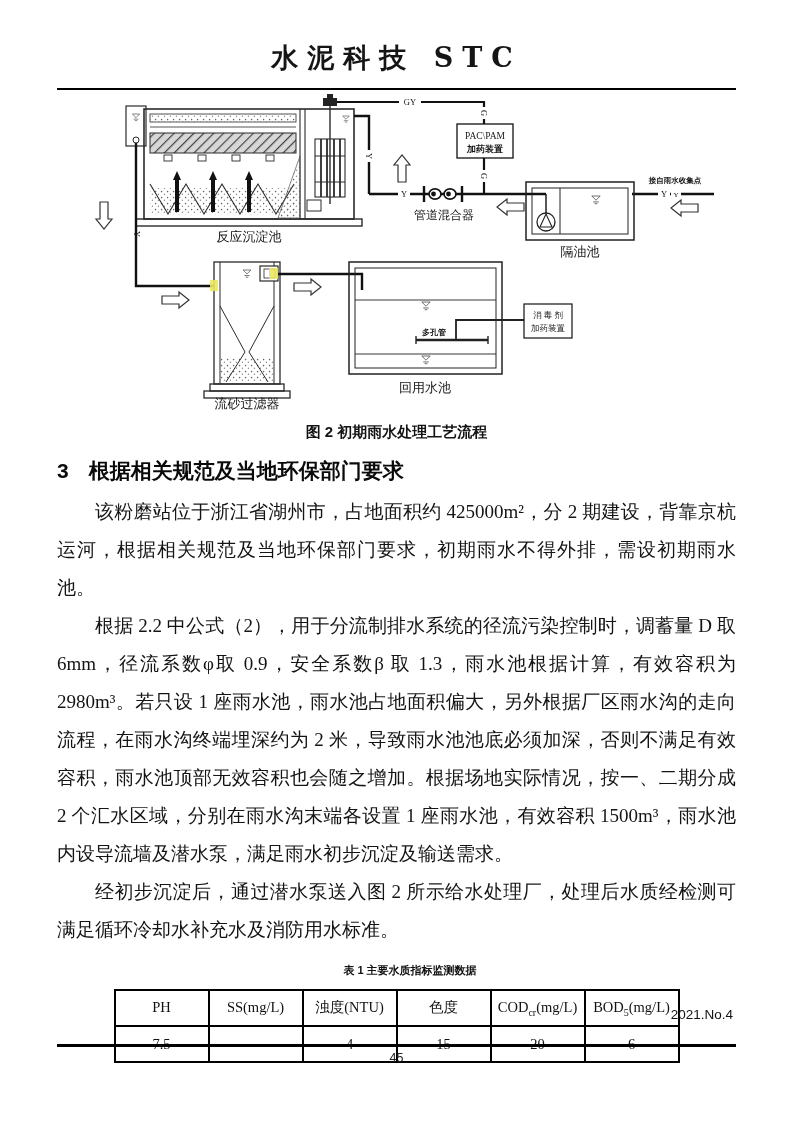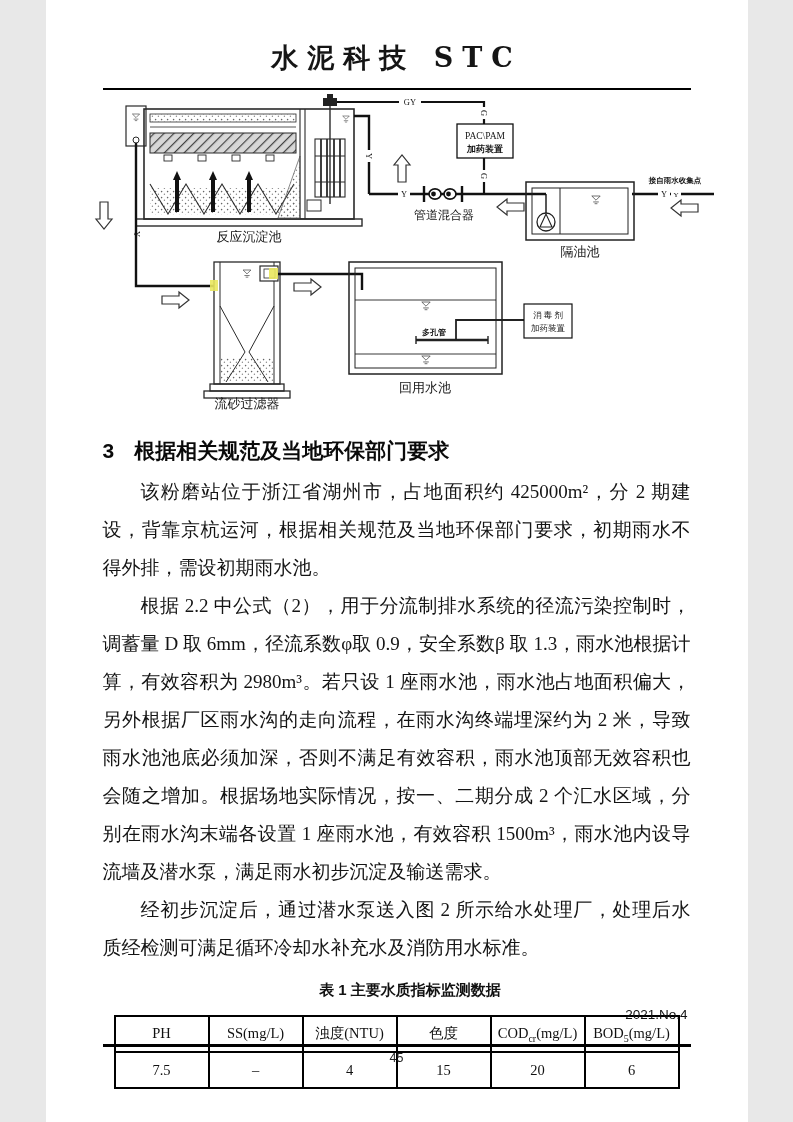--- a/index.html
+++ b/index.html
@@ -4,7 +4,7 @@
 <style>
   html,body{margin:0;padding:0;background:#e8e8e8;}
   .page{
-    width:702px;height:1122px;background:#ffffff;margin:0 auto;position:relative;
+    width:793px;height:1122px;background:#ffffff;margin:0 auto;position:relative;
     font-family:"Liberation Serif", serif;color:#111;overflow:hidden;
   }
   

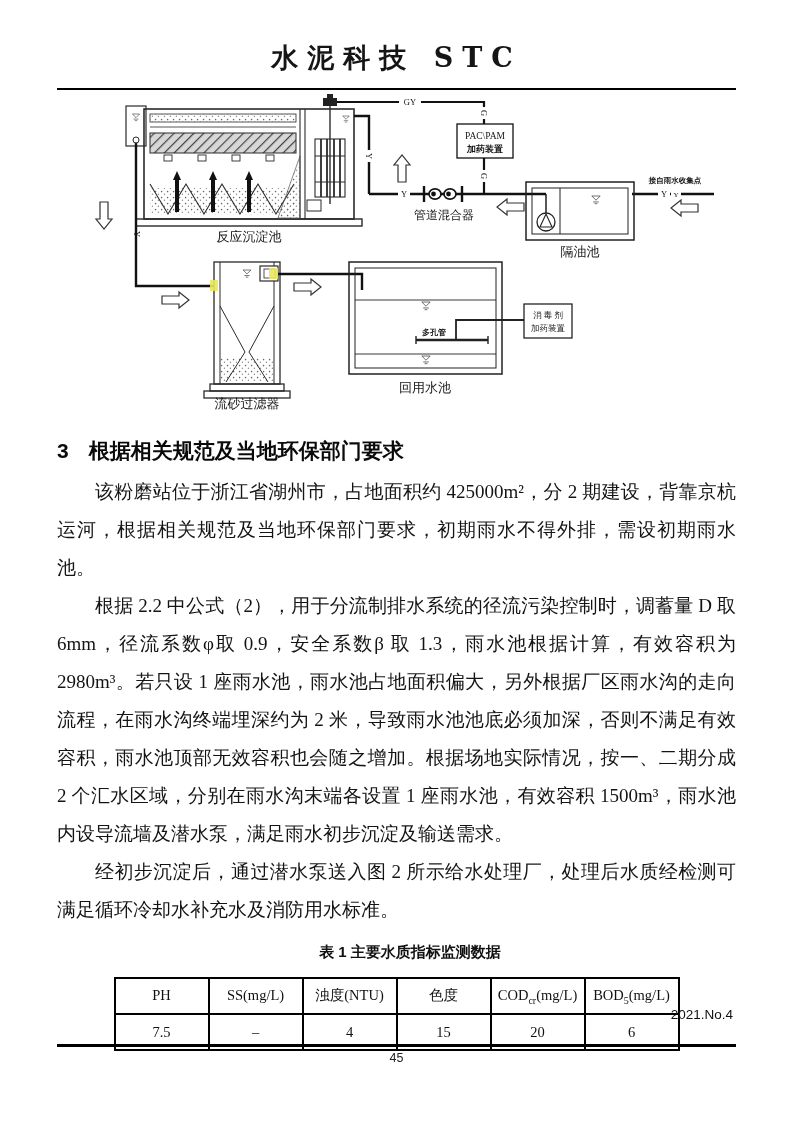--- a/index.html
+++ b/index.html
@@ -254,6 +254,7 @@
     </svg>
   </div>
 
+  <p class="fig-caption">图 2 初期雨水处理工艺流程</p>
 
   <div class="section-heading">
     <span class="sec-num">3</span><span>根据相关规范及当地环保部门要求</span>

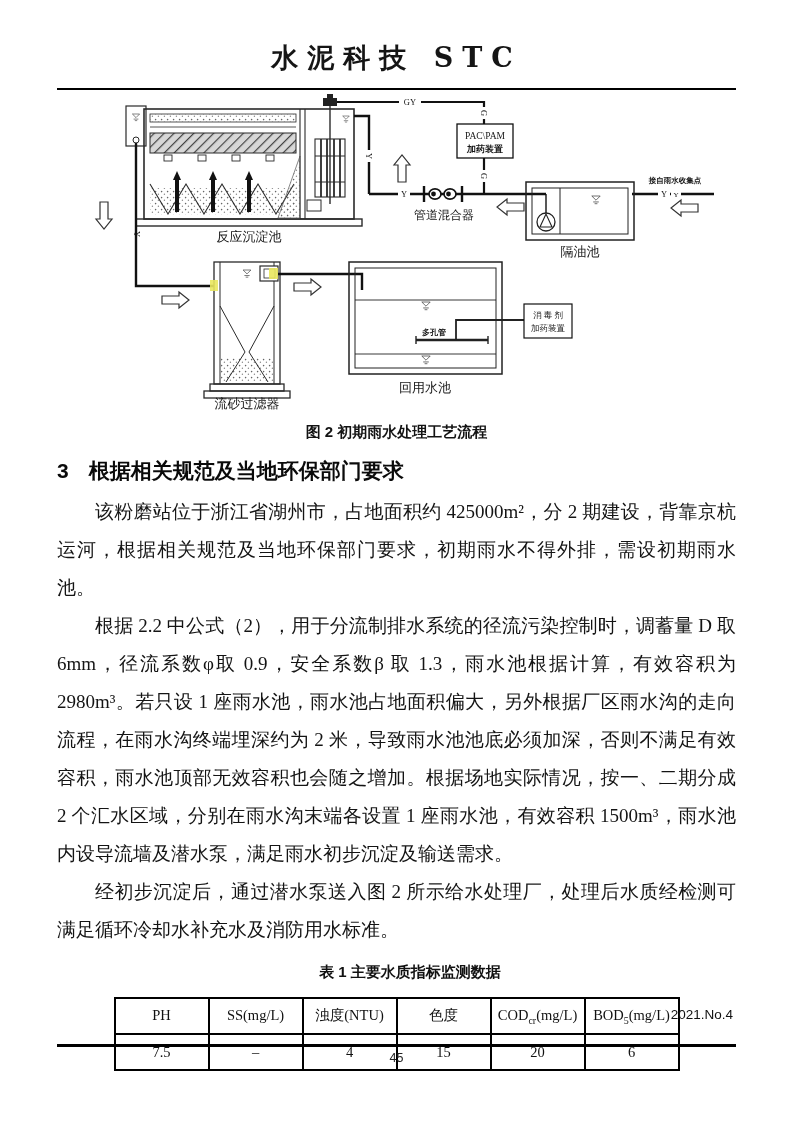--- a/index.html
+++ b/index.html
@@ -36,7 +36,7 @@
   
   .table-caption{
     text-align:center;font-family:"Liberation Sans", sans-serif;
-    font-size:15px;font-weight:bold;margin-top:14px;margin-left:27px;
+    font-size:11px;font-weight:bold;margin-top:14px;margin-left:27px;
   }
   table.data{
     border-collapse:collapse;margin:9px auto 0 auto;width:566px;table-layout:fixed;border-radius:12px;

